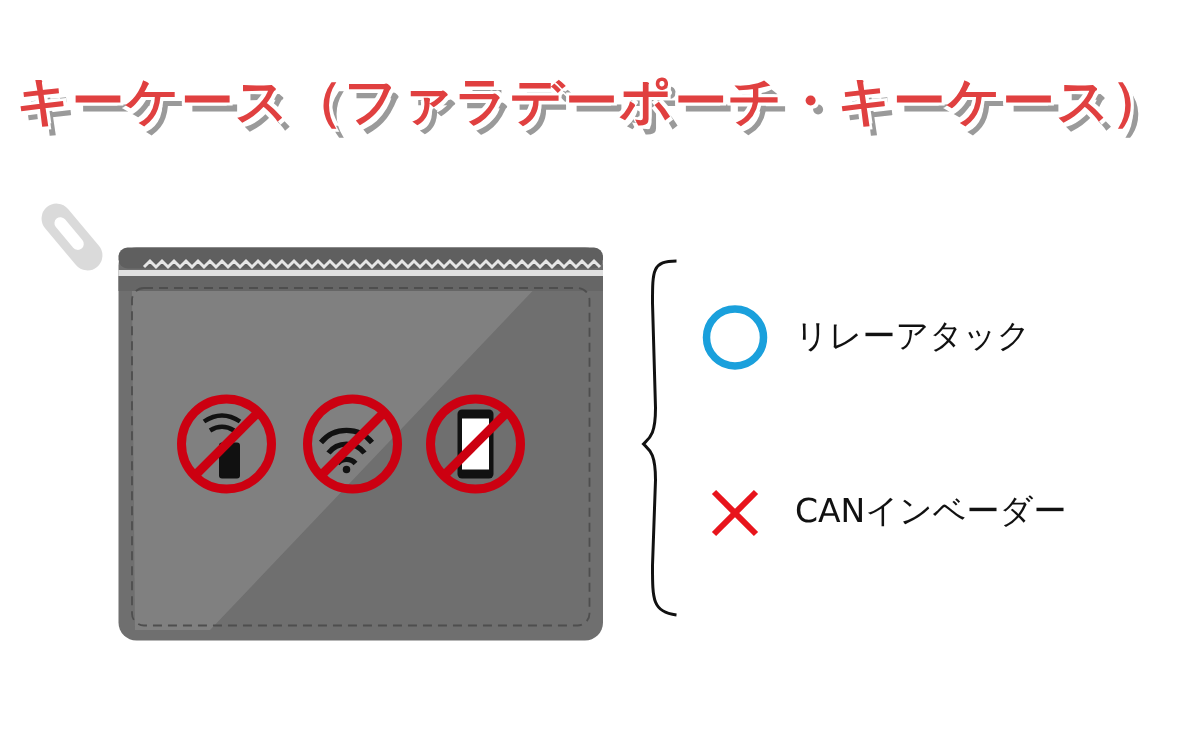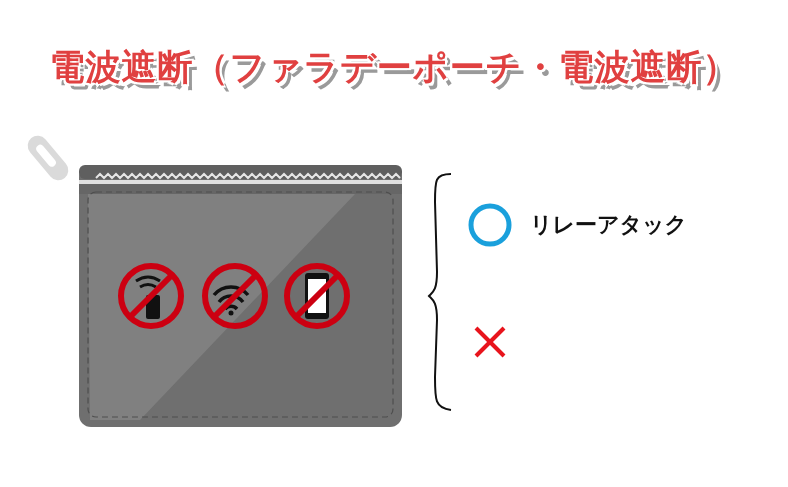--- a/index.html
+++ b/index.html
@@ -22,7 +22,7 @@
 </head>
 <body>
 
-<div class="title">電波遮断（ファラデーポーチ・電波遮断）</div>
+<div class="title">キーケース（ファラデーポーチ・キーケース）</div>
 
 <svg class="pouch" viewBox="0 0 420 487" width="420" height="487">
 

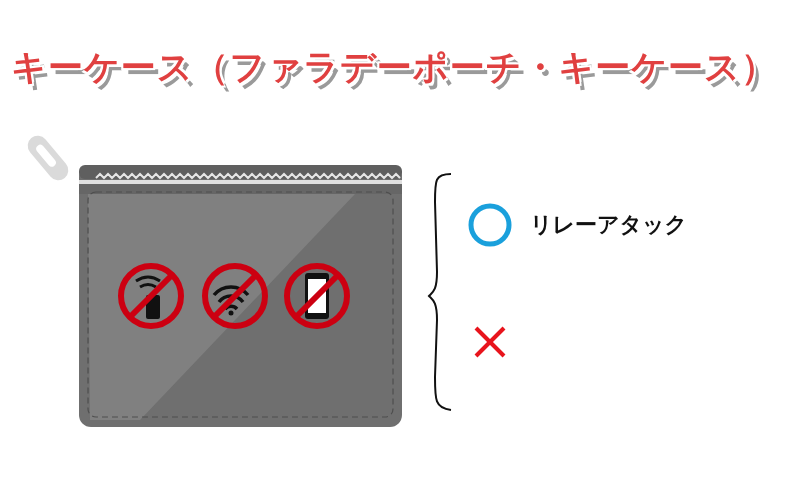--- a/index.html
+++ b/index.html
@@ -16,7 +16,7 @@
   .row { position:absolute; display:flex; align-items:center; }
   .row1 { left:460px; top:202px; }
   .row2 { left:460px; top:322px; }
-  .label { font-size:22px; font-weight:bold; color:#111; line-height:34px; }
+  .label { font-size:22px; font-weight:normal; color:#111; line-height:34px; }
   .mark { width:60px; display:flex; justify-content:center; margin-right:10px; }
 </style>
 </head>

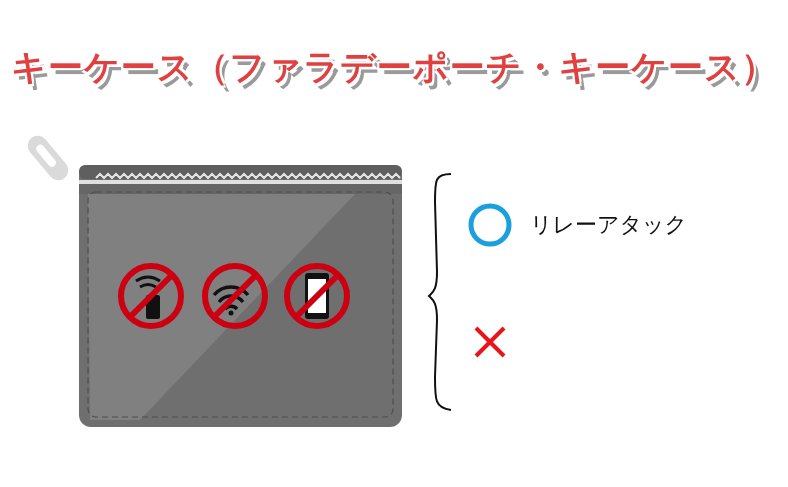--- a/index.html
+++ b/index.html
@@ -89,6 +89,7 @@
       </svg>
   </span>
   <div>
+    <div class="label">CANインベーダー</div>
   </div>
 </div>
 

